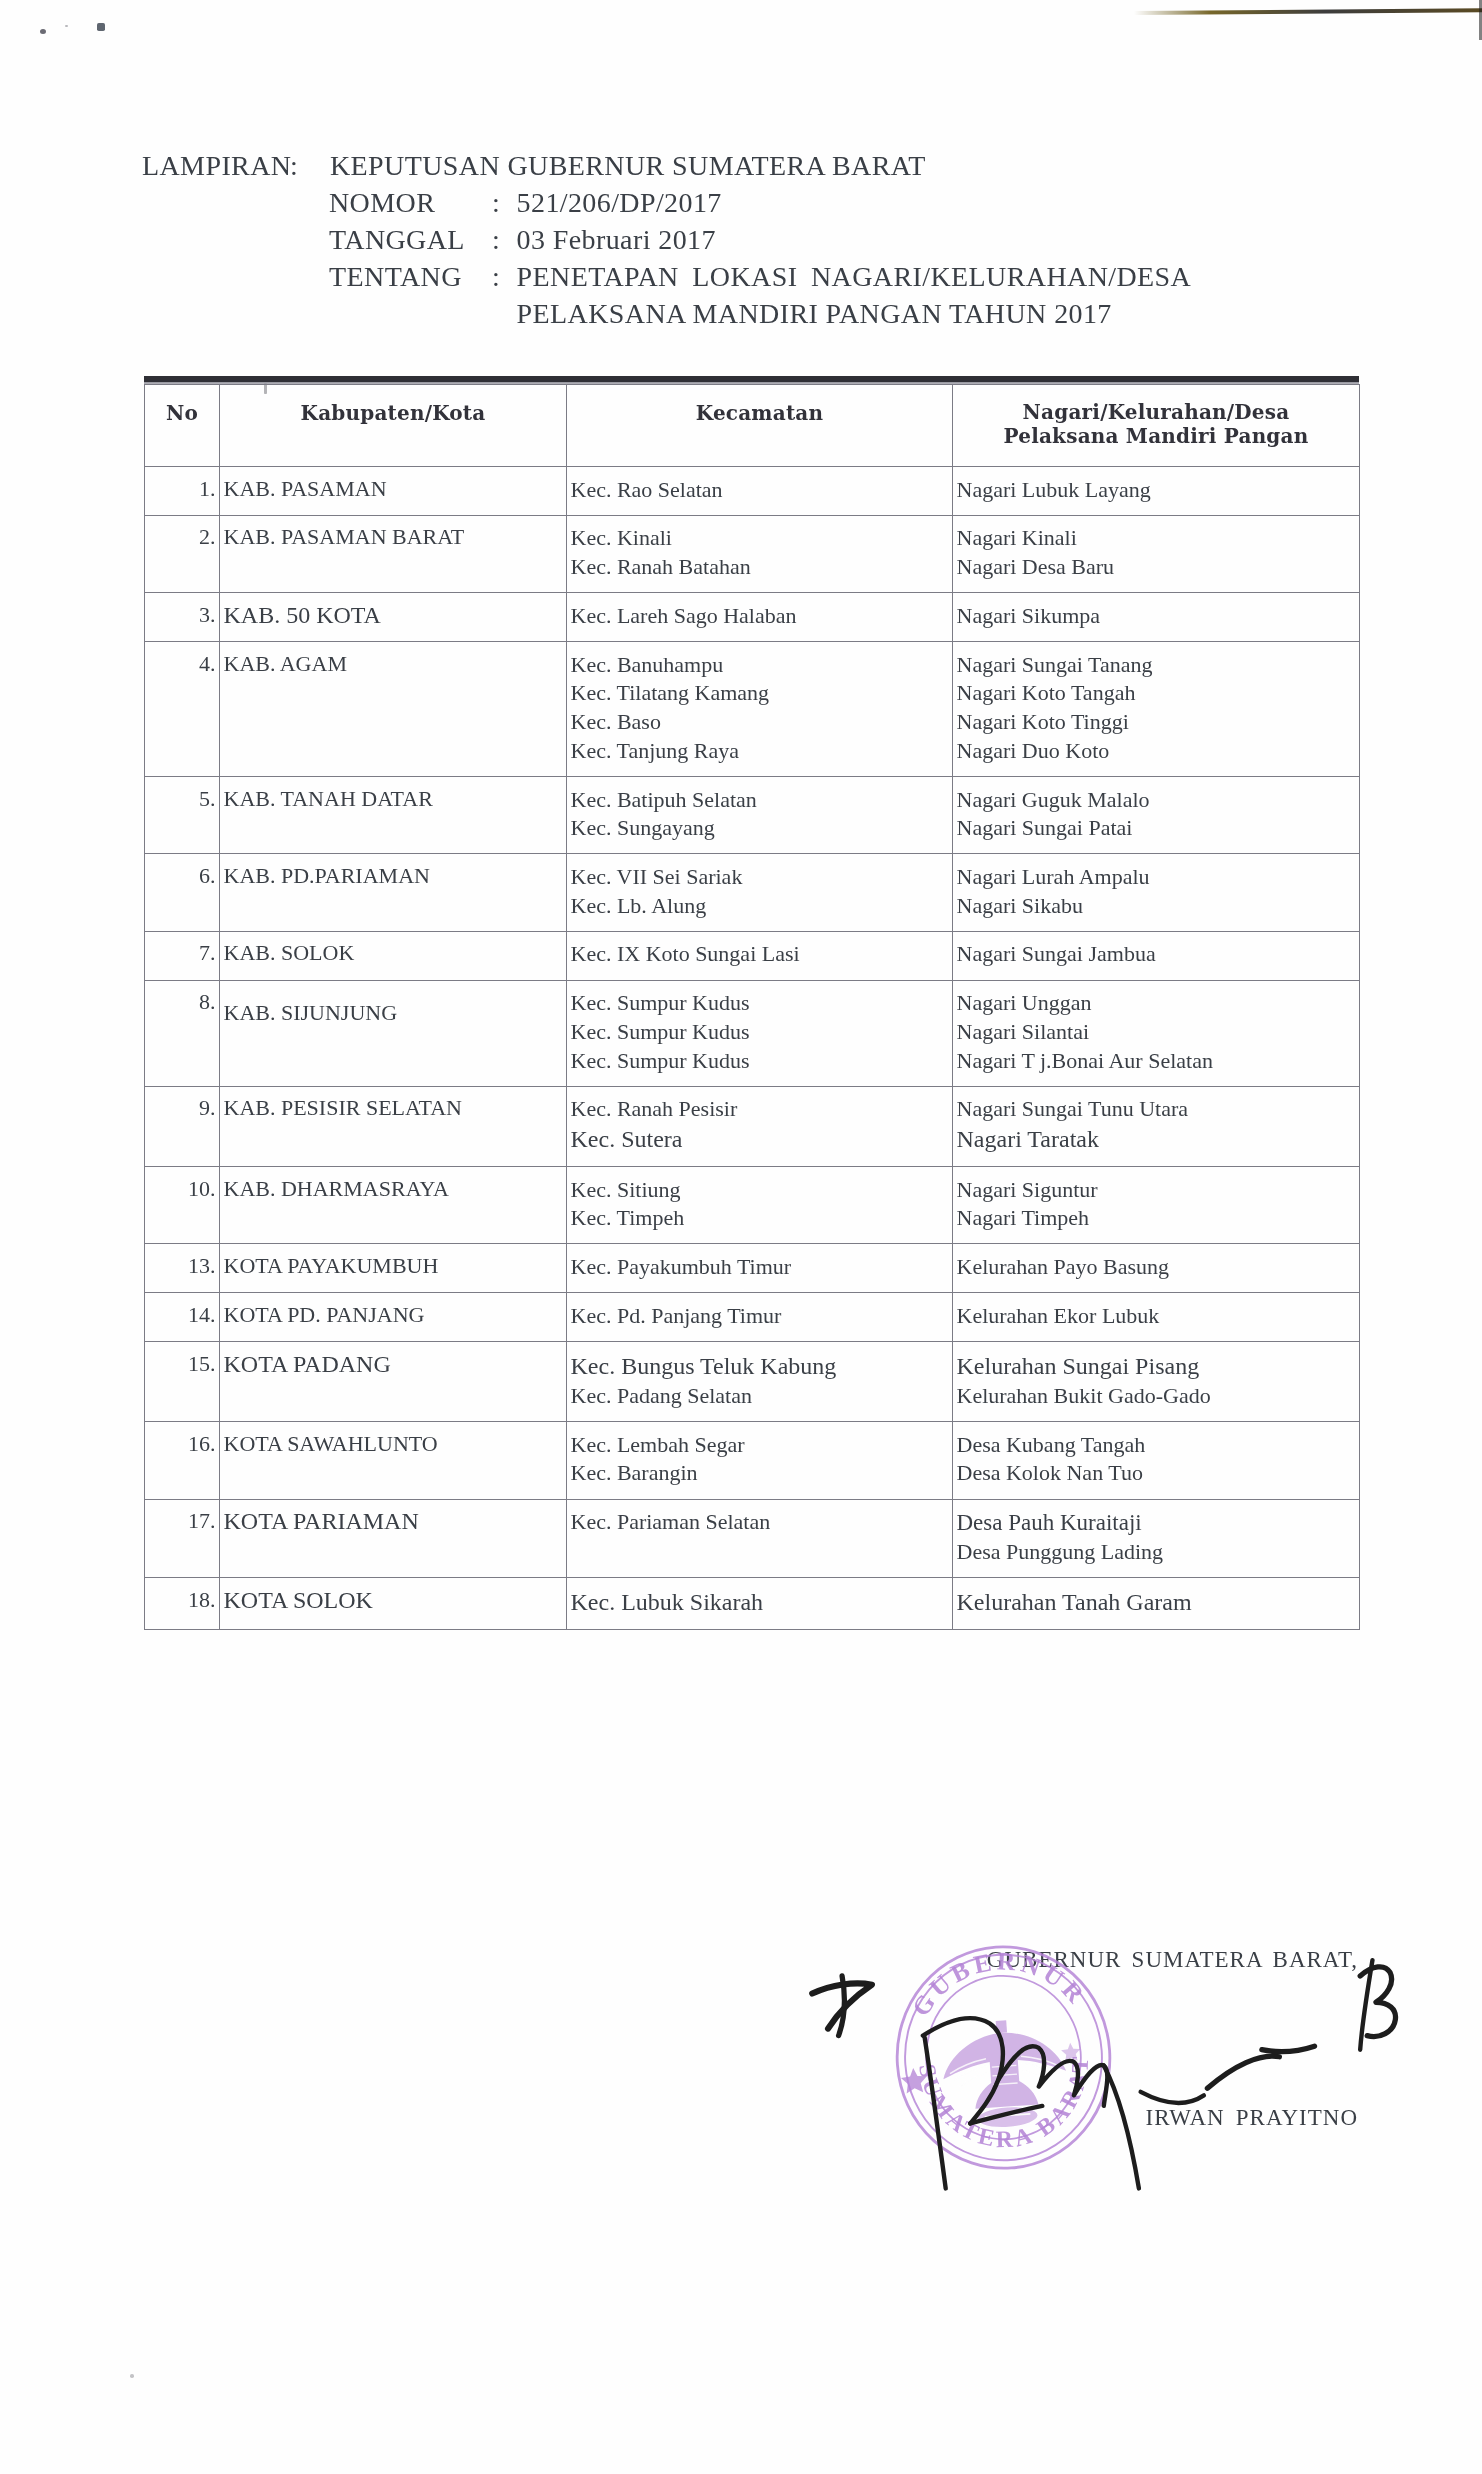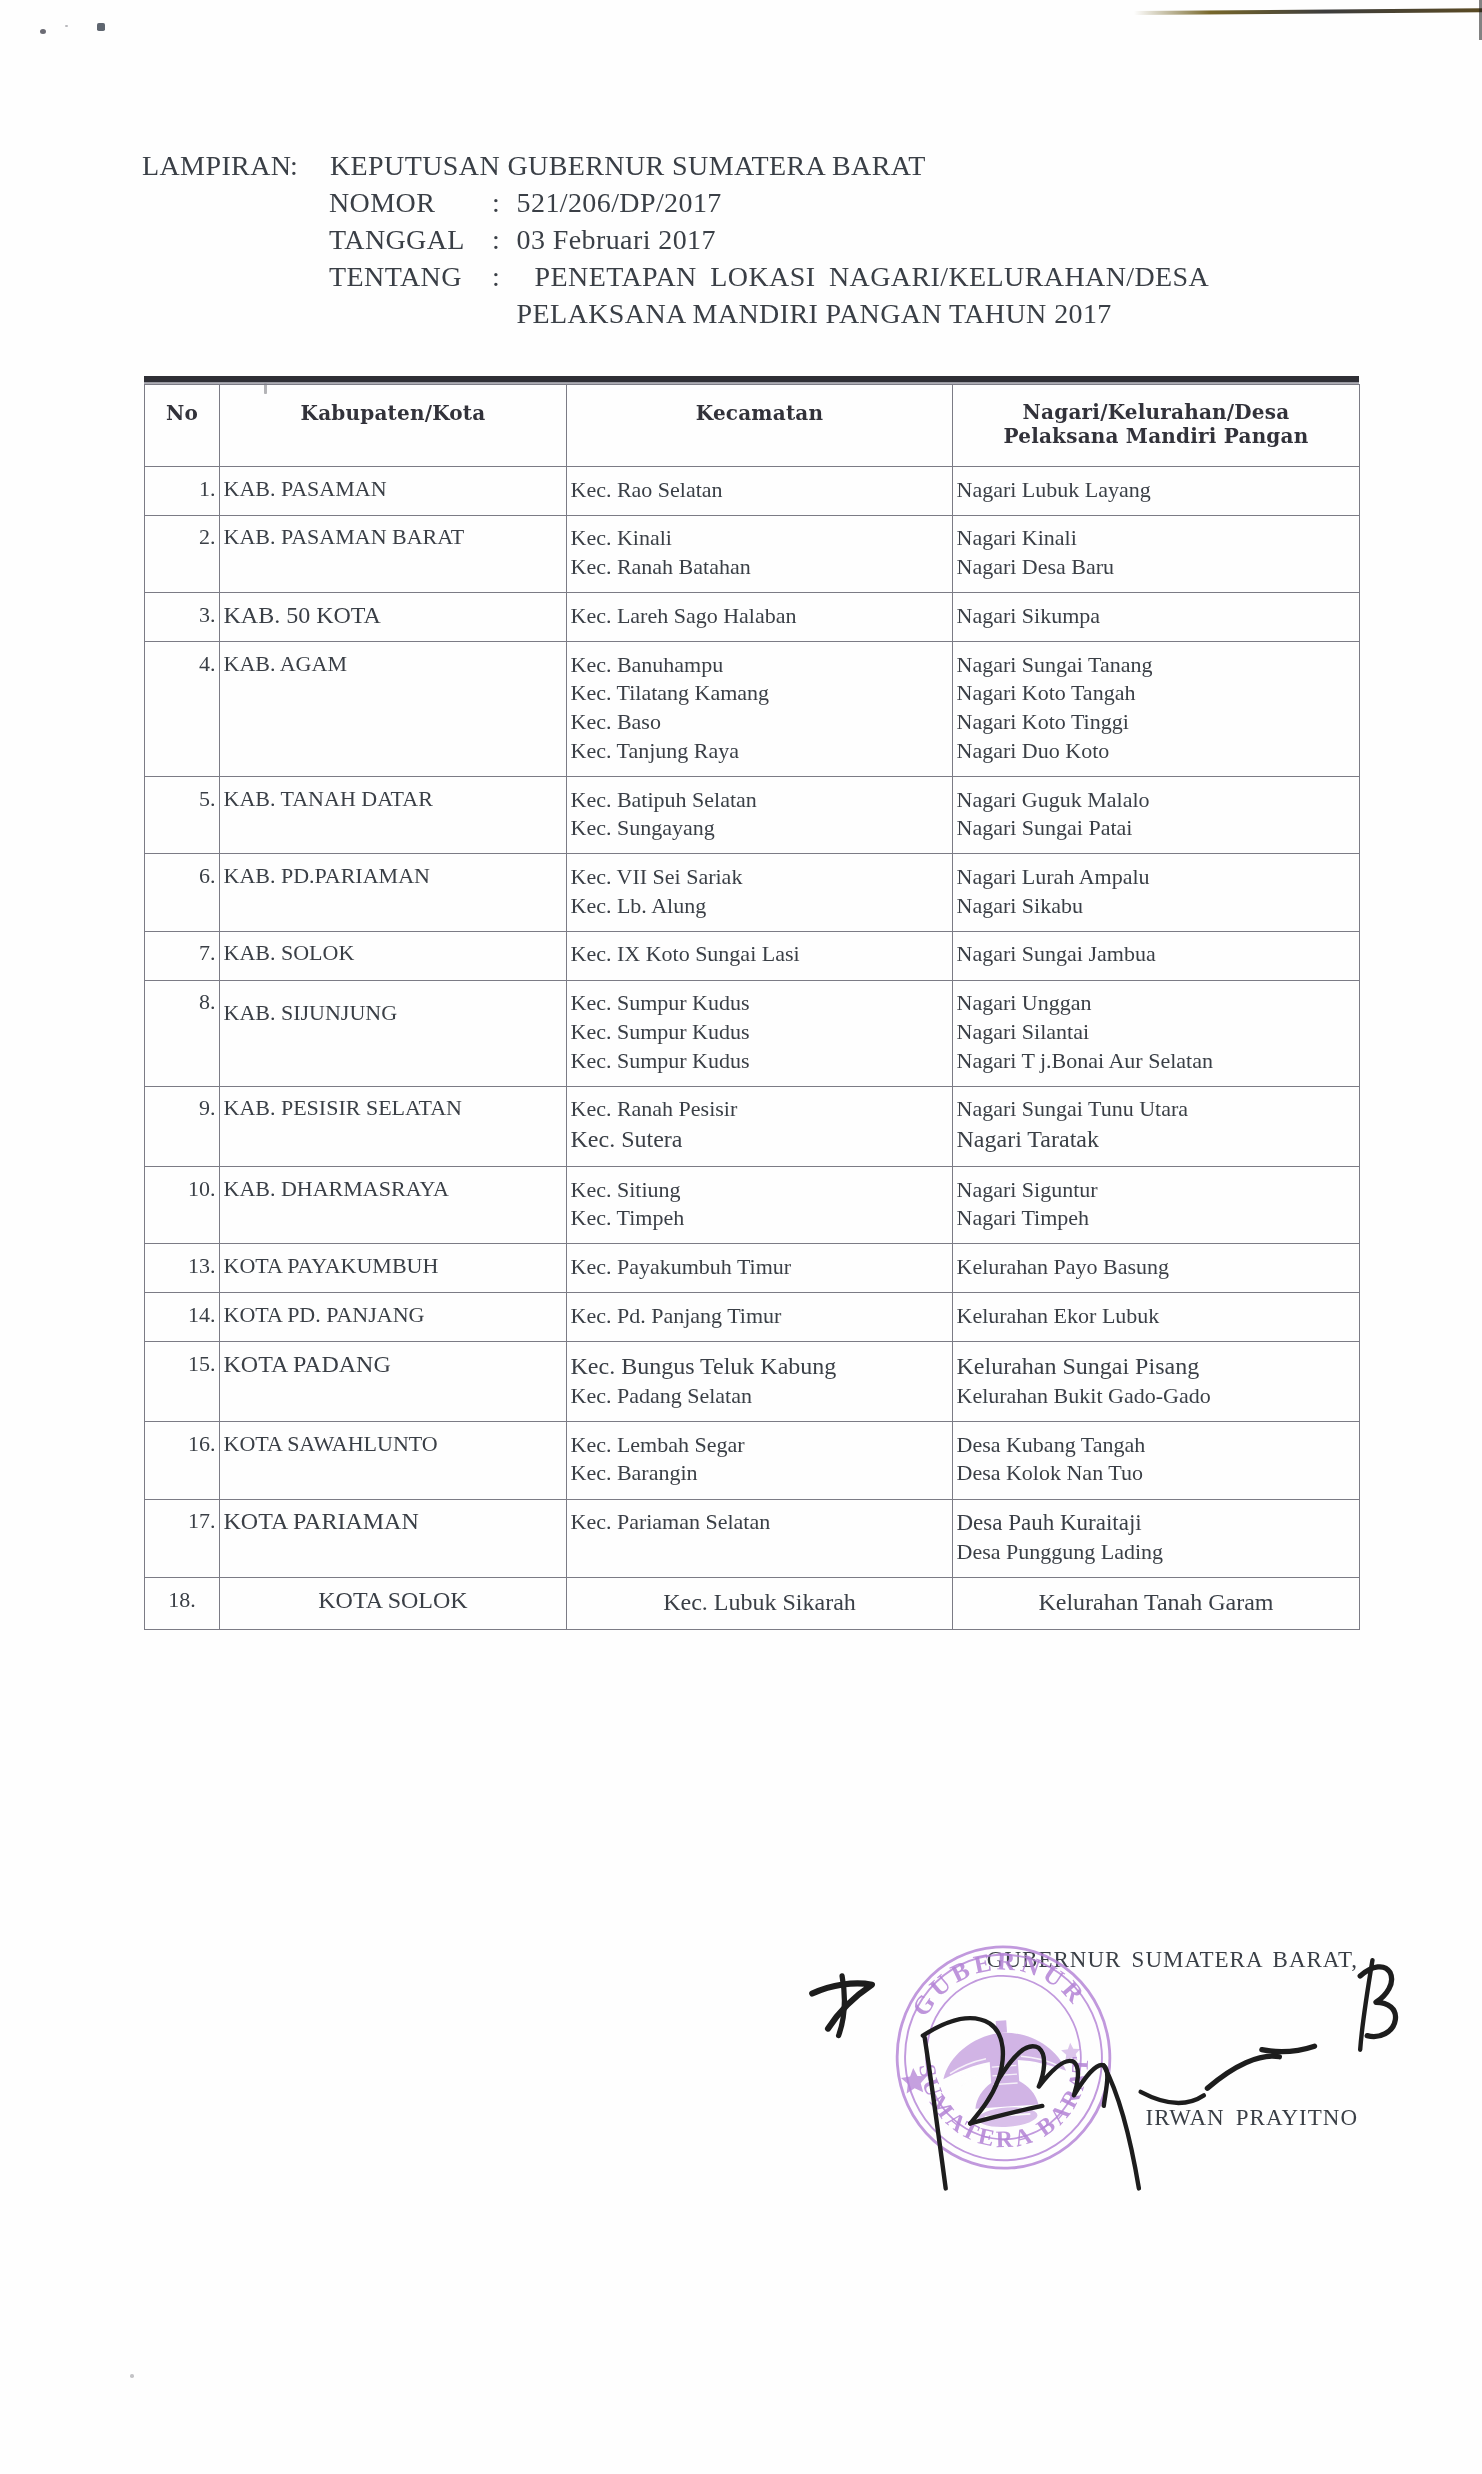--- a/index.html
+++ b/index.html
@@ -66,7 +66,7 @@
   .hdr-val { flex: 1 1 auto; }
   .hdr-row.first .hdr-label { width: 148px; flex: 0 0 148px; }
   .hdr-row.first .hdr-colon { width: 40px; flex: 0 0 40px; }
-  .hdr-tentang .hdr-val { word-spacing: 6.2px; margin-left: 18px; }
+  .hdr-tentang .hdr-val { word-spacing: 6.2px; }
 
   
   .tbl-wrap {

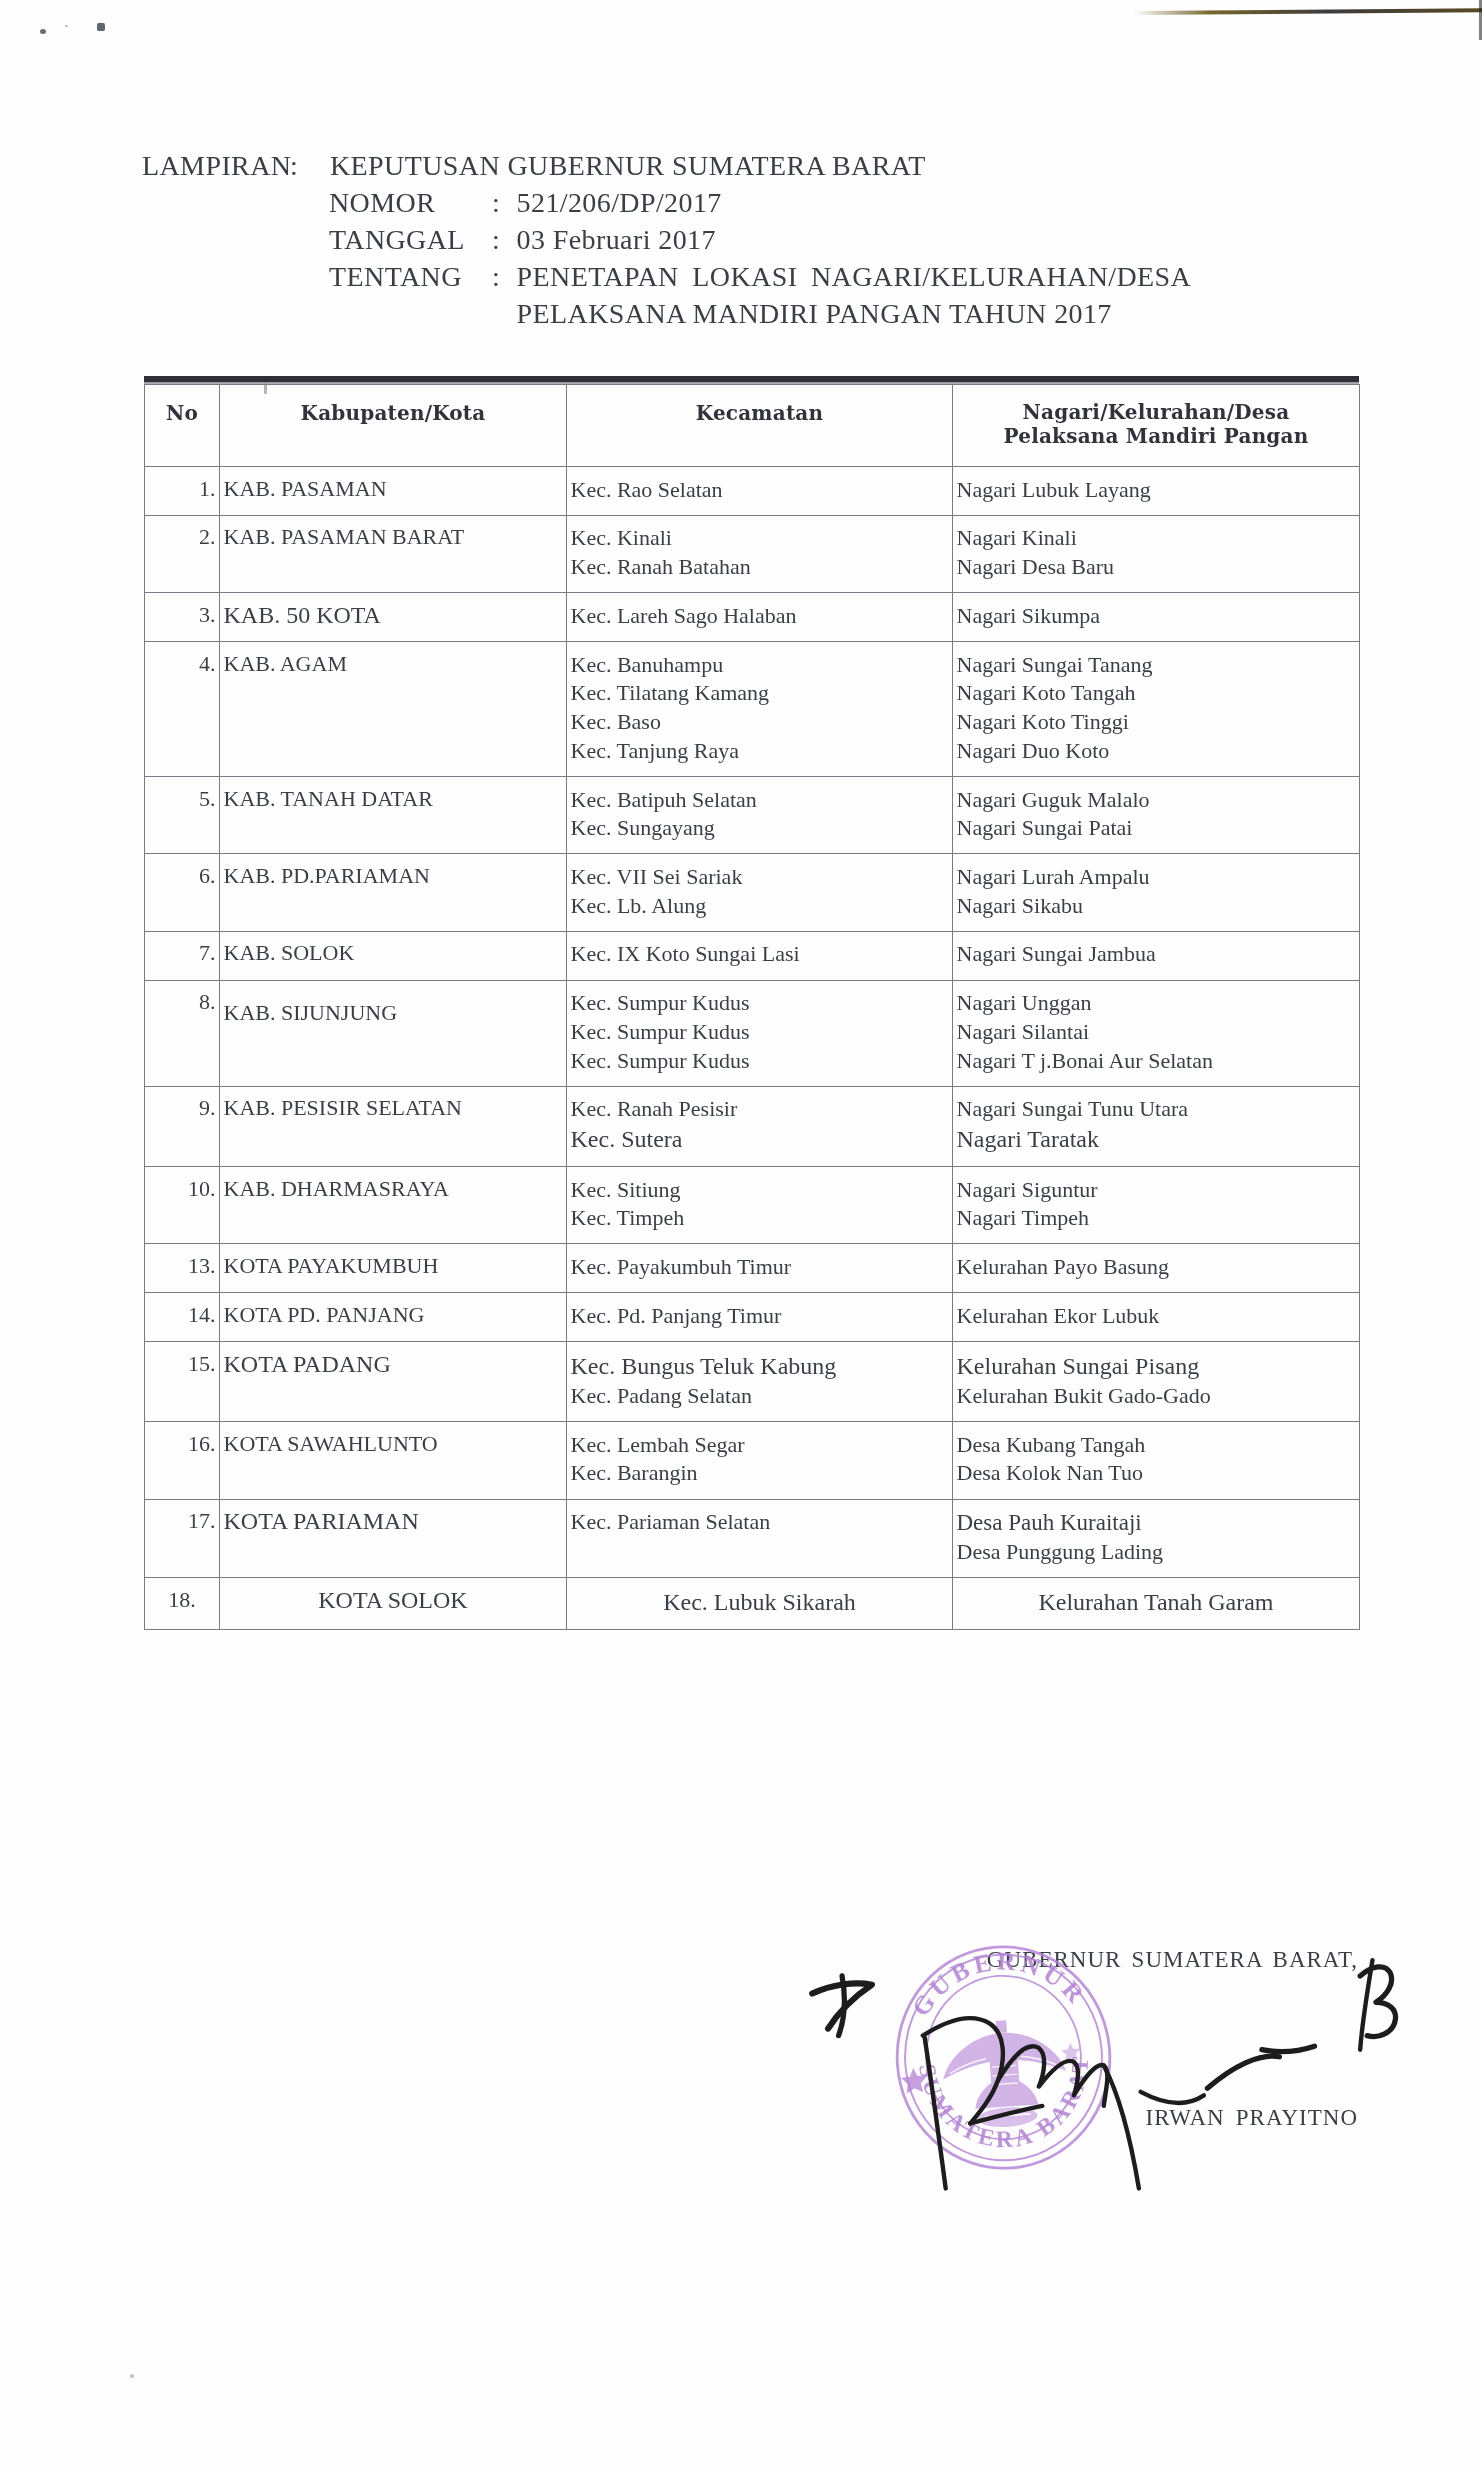--- a/index.html
+++ b/index.html
@@ -136,7 +136,7 @@
   tr.r15 td{ padding-top: 10.5px; padding-bottom: 12.3px; }
   tr.r16 td{ padding-top: 16px; padding-bottom: 16px; }
   tr.r17 td{ padding-top: 14px; padding-bottom: 19.3px; }
-  tr.r18 td{ padding-top: 16px; padding-bottom: 19.3px; text-align: center; }
+  tr.r18 td{ padding-top: 16px; padding-bottom: 19.3px; }
 
   
   .big   { font-size: 24px; }

